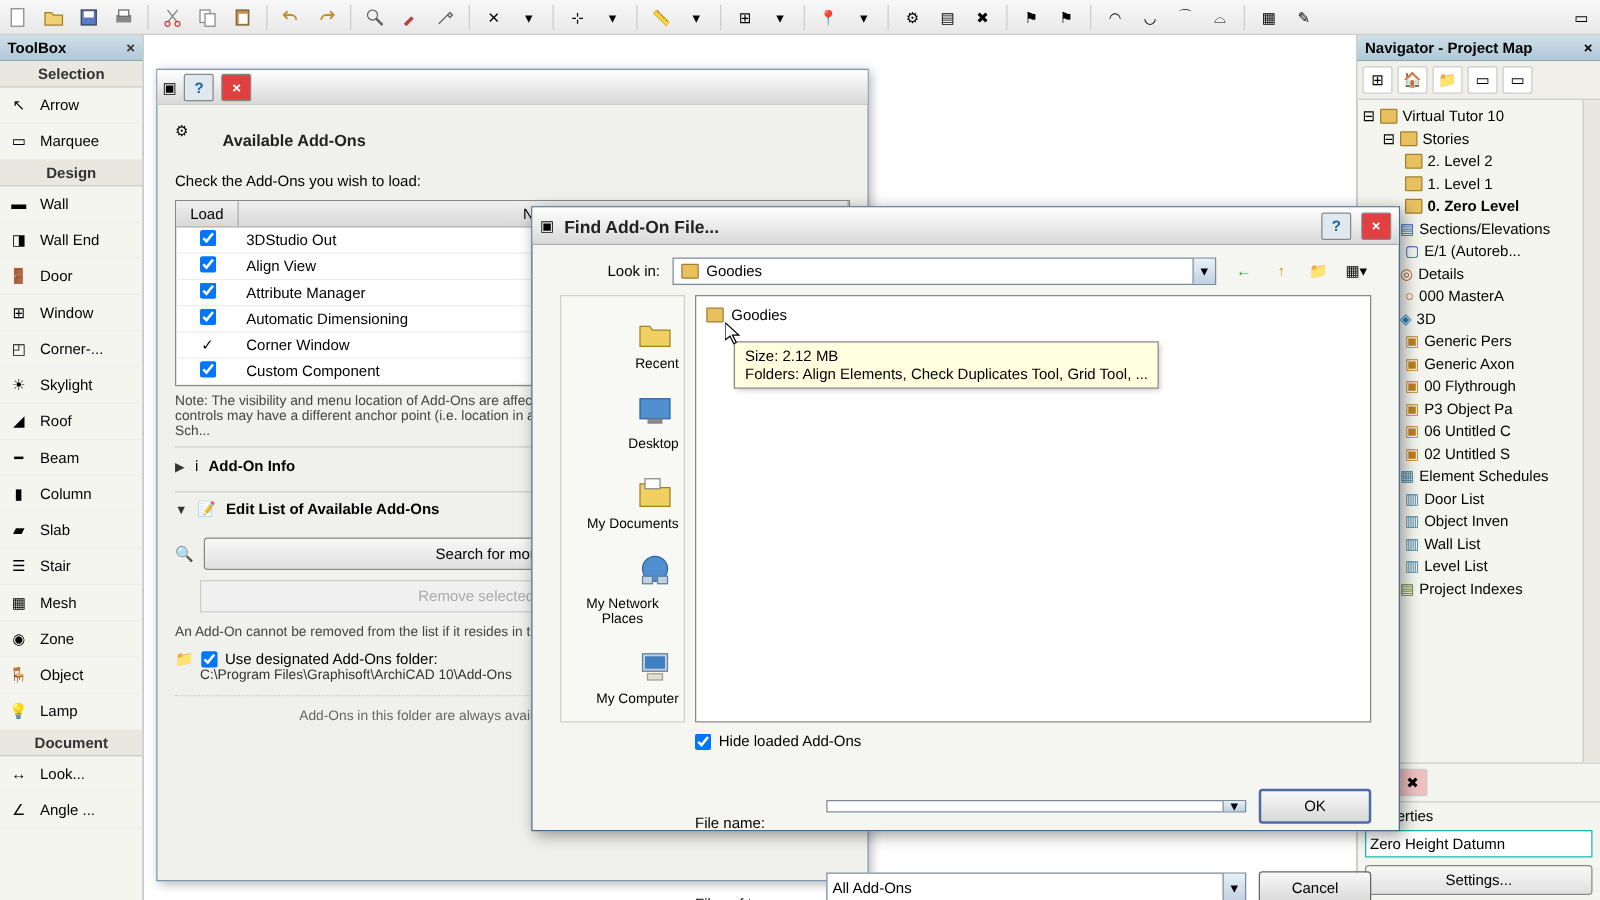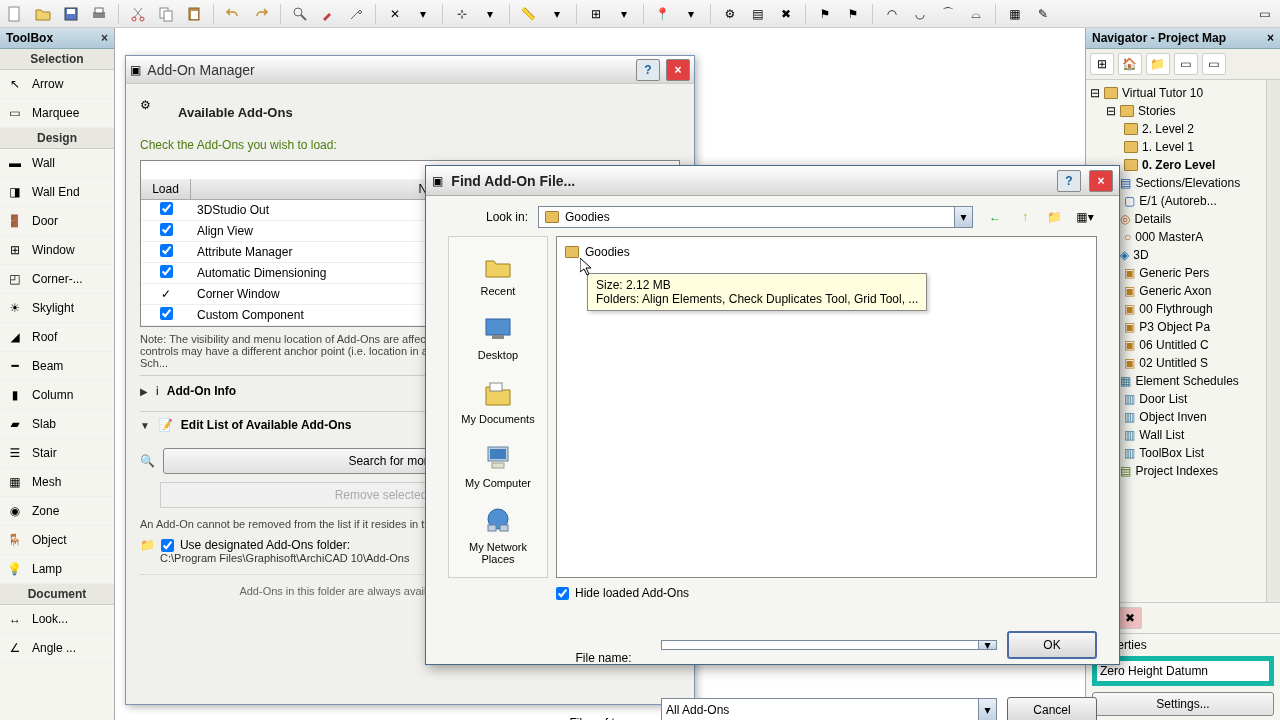--- a/index.html
+++ b/index.html
@@ -425,7 +425,6 @@
 <div class="addon-window">
   <div class="addon-titlebar">
     <span>▣</span>
-    <span class="title">Add-On Manager</span>
     <div class="win-btn win-help">?</div>
     <div class="win-btn win-close">×</div>
   </div>

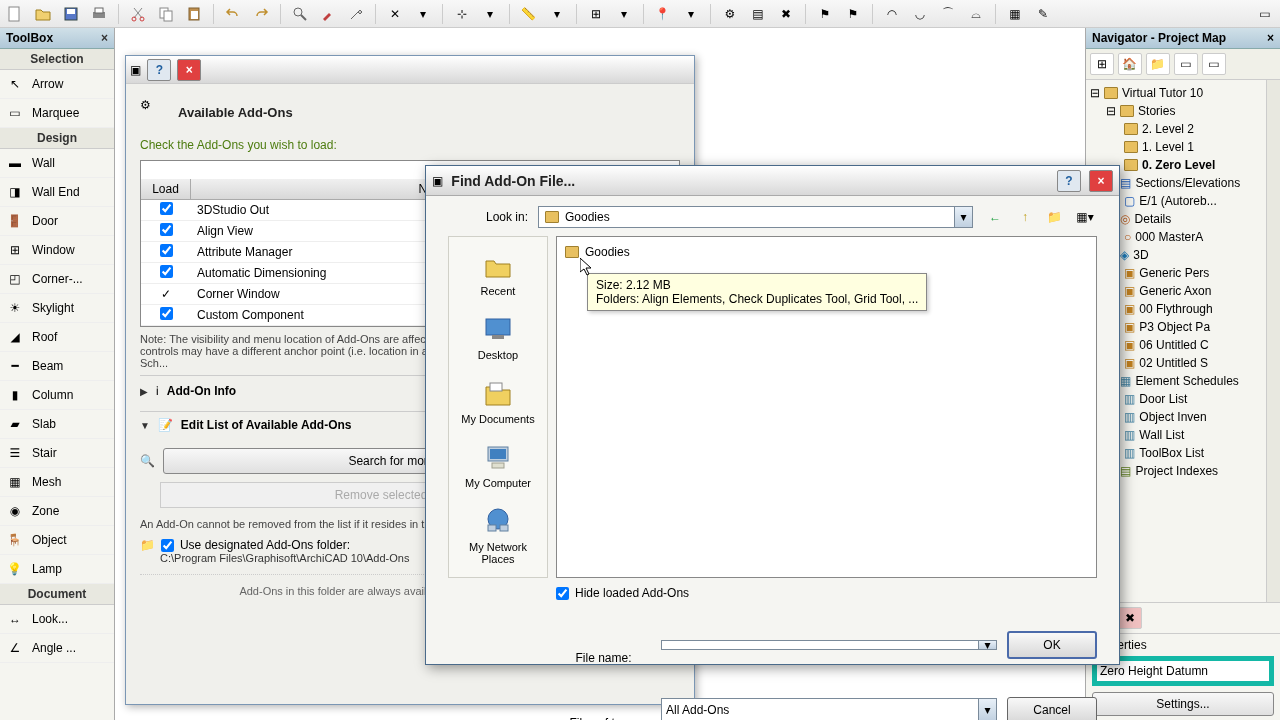--- a/index.html
+++ b/index.html
@@ -52,7 +52,7 @@
 .addon-section-head { display: flex; align-items: center; gap: 10px; padding: 4px 0 8px; }
 .addon-section-head .icon { width: 28px; height: 28px; }
 .addon-section-head .label { font-weight: bold; color: #222; font-size: 13px; }
-.addon-note { color: #4d7c0f; margin: 4px 0 8px; }
+.addon-note { color: #000000; margin: 4px 0 8px; }
 .addon-table { width: 100%; border: 1px solid #888; background: #fff; }
 .addon-table-head { display: flex; background: linear-gradient(#f0f0f0, #d8d8d8); border-bottom: 1px solid #aaa; margin-top: 18px; }
 .addon-th { padding: 3px 6px; border-right: 1px solid #aaa; text-align: center; }

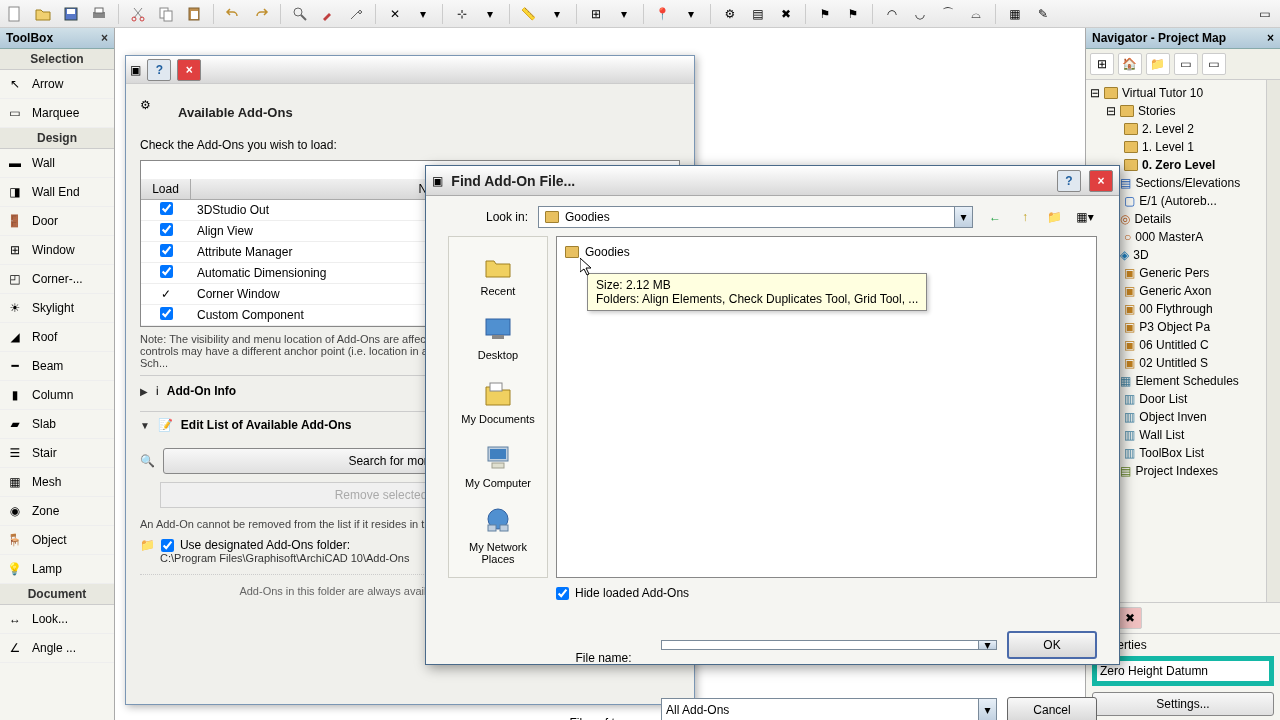--- a/index.html
+++ b/index.html
@@ -54,7 +54,7 @@
 .addon-section-head .label { font-weight: bold; color: #222; font-size: 13px; }
 .addon-note { color: #000000; margin: 4px 0 8px; }
 .addon-table { width: 100%; border: 1px solid #888; background: #fff; }
-.addon-table-head { display: flex; background: linear-gradient(#f0f0f0, #d8d8d8); border-bottom: 1px solid #aaa; margin-top: 18px; }
+.addon-table-head { display: flex; background: linear-gradient(#f0f0f0, #d8d8d8); border-bottom: 1px solid #aaa; }
 .addon-th { padding: 3px 6px; border-right: 1px solid #aaa; text-align: center; }
 .addon-row { display: flex; border-bottom: 1px solid #eee; align-items: center; }
 .addon-row .chk { width: 50px; text-align: center; }

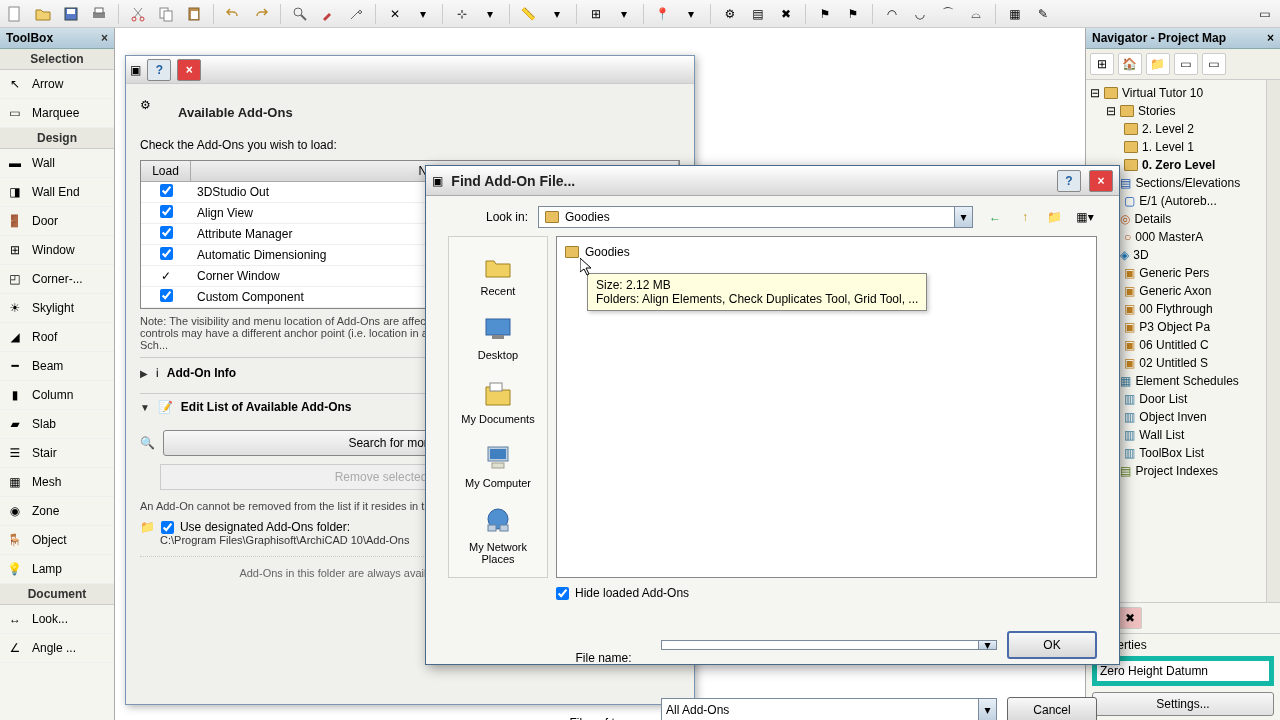--- a/index.html
+++ b/index.html
@@ -82,7 +82,7 @@
 .li-icon { width: 24px; height: 22px; display: flex; align-items: center; justify-content: center; cursor: pointer; border: 1px solid transparent; border-radius: 2px; }
 .find-main { display: flex; flex: 1; gap: 8px; }
 .places-bar { width: 100px; background: #f8f8f4; border: 1px solid #d0d0c8; display: flex; flex-direction: column; padding: 4px 0; }
-.place-item { display: flex; flex-direction: column; align-items: center; padding: 8px 4px; cursor: pointer; gap: 4px; }
+.place-item { display: flex; flex-direction: column; align-items: flex-end; padding: 8px 4px; cursor: pointer; gap: 4px; }
 .place-icon { width: 38px; height: 32px; display: flex; align-items: center; justify-content: center; }
 .place-label { font-size: 11px; text-align: center; }
 .file-list { flex: 1; background: #fff; border: 1px solid #888; padding: 6px; position: relative; }

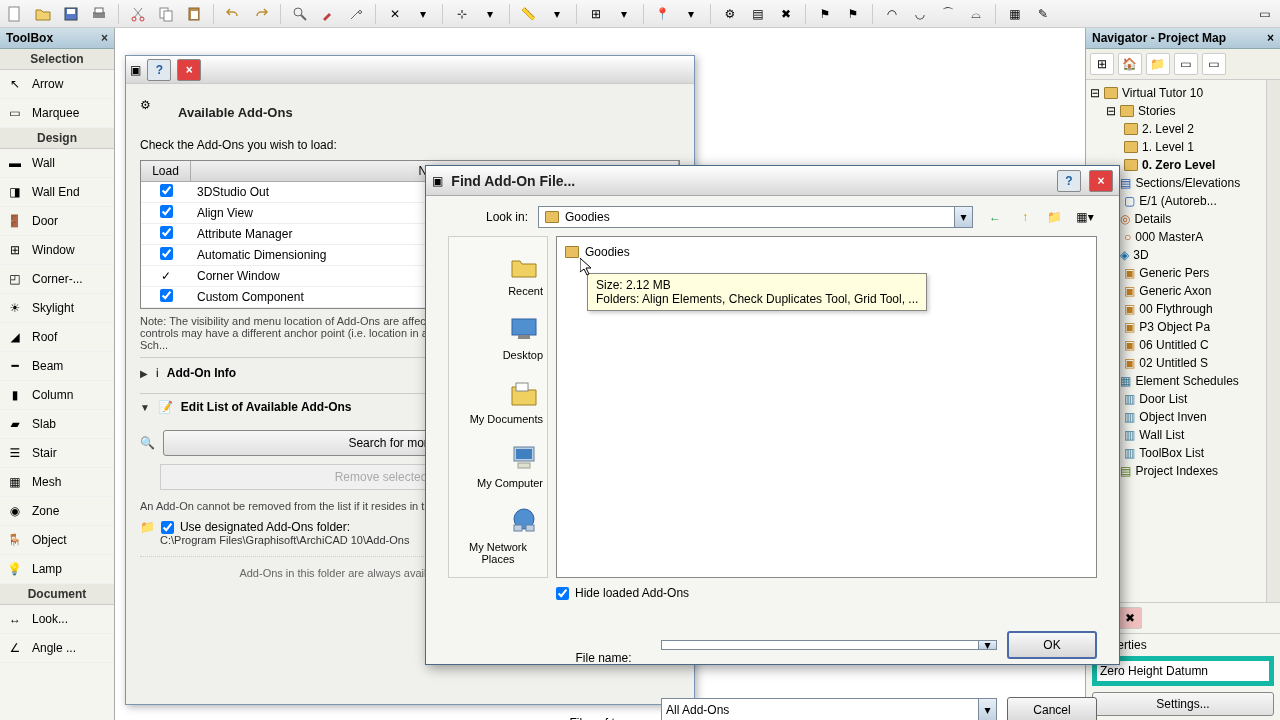--- a/index.html
+++ b/index.html
@@ -401,7 +401,7 @@
         </div>
       <div class="tree-item tree-indent2">
           <span style="color:#4080a0">▥</span>
-          <span>ToolBox List</span>
+          <span>Level List</span>
         </div>
       <div class="tree-item tree-indent1">
           <span>⊞</span>

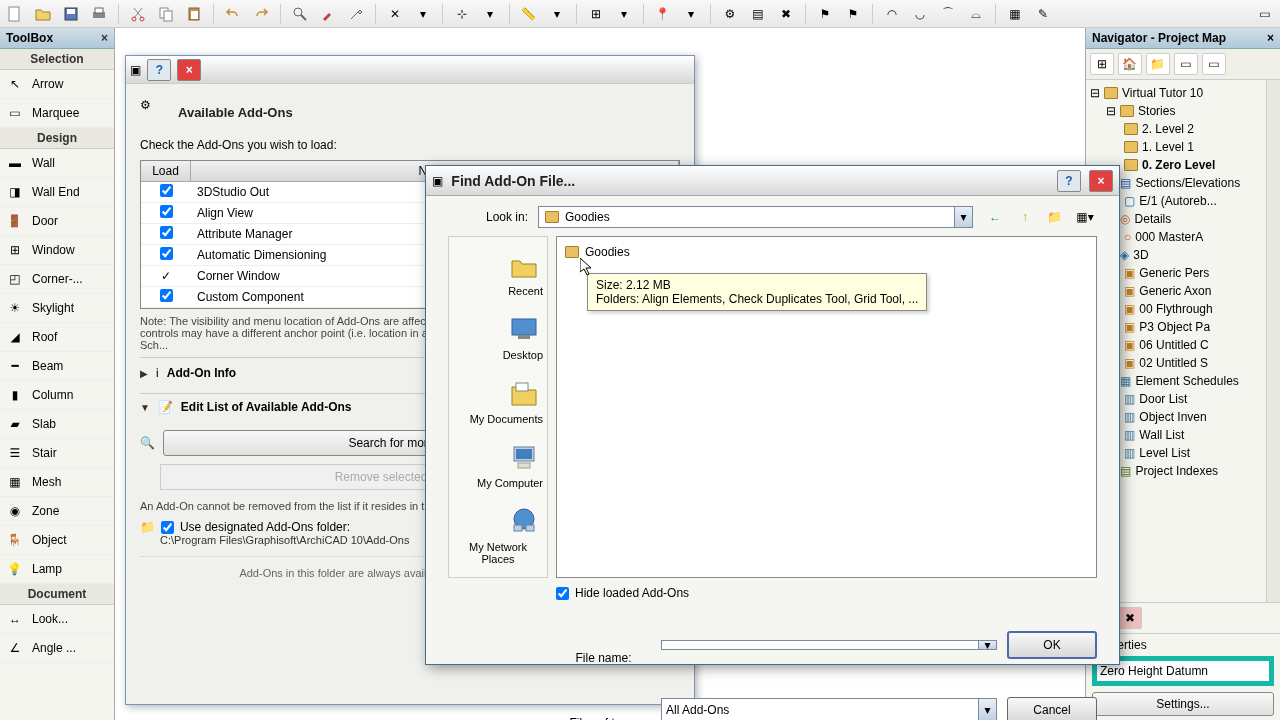--- a/index.html
+++ b/index.html
@@ -545,6 +545,16 @@
         <div class="place-item">
           <div class="place-icon">
               <svg width="32" height="28">
+                <circle cx="16" cy="12" r="10" fill="#5090d0" stroke="#3060a0"></circle>
+                <rect x="6" y="18" width="8" height="6" fill="#c0d0e0" stroke="#6080a0"></rect>
+                <rect x="18" y="18" width="8" height="6" fill="#c0d0e0" stroke="#6080a0"></rect>
+              </svg>
+            </div>
+          <div class="place-label">My Network Places</div>
+        </div>
+        <div class="place-item">
+          <div class="place-icon">
+              <svg width="32" height="28">
                 <rect x="6" y="4" width="20" height="14" fill="#c0d0e0" stroke="#6080a0"></rect>
                 <rect x="8" y="6" width="16" height="10" fill="#4080c0"></rect>
                 <rect x="10" y="20" width="12" height="5" fill="#e0e0d0" stroke="#a0a090"></rect>
@@ -552,16 +562,6 @@
             </div>
           <div class="place-label">My Computer</div>
         </div>
-        <div class="place-item">
-          <div class="place-icon">
-              <svg width="32" height="28">
-                <circle cx="16" cy="12" r="10" fill="#5090d0" stroke="#3060a0"></circle>
-                <rect x="6" y="18" width="8" height="6" fill="#c0d0e0" stroke="#6080a0"></rect>
-                <rect x="18" y="18" width="8" height="6" fill="#c0d0e0" stroke="#6080a0"></rect>
-              </svg>
-            </div>
-          <div class="place-label">My Network Places</div>
-        </div>
       </div>
       <div class="file-list">
         <div class="file-item">

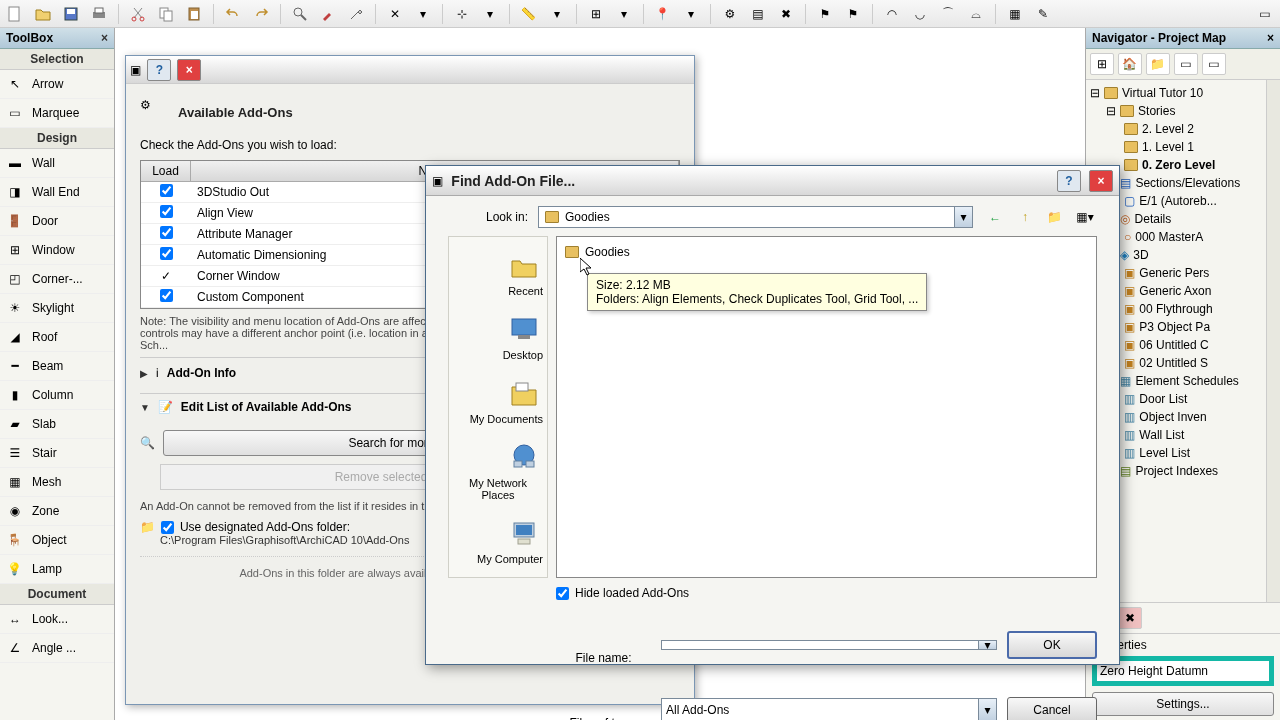--- a/index.html
+++ b/index.html
@@ -91,7 +91,7 @@
 .find-bottom { margin-top: 8px; display: flex; flex-direction: column; gap: 24px; }
 .hide-row { display: flex; align-items: center; gap: 6px; margin-left: 108px; }
 .field-row { display: flex; align-items: center; gap: 10px; }
-.field-label { width: 95px; text-align: center; margin-left: 108px; margin-top: 27px; }
+.field-label { width: 95px; text-align: left; margin-left: 108px; margin-top: 27px; }
 .field-combo { flex: 1; border: 1px solid #7a8a9a; background: #fff; padding: 4px; position: relative; }
 .field-combo .dd { position: absolute; right: 0; top: 0; width: 18px; height: 100%; background: linear-gradient(#e8f0f8,#c0d0e0); border-left: 1px solid #7a8a9a; display: flex; align-items: center; justify-content: center; cursor: pointer; }
 .dlg-btn { width: 90px; padding: 5px; background: linear-gradient(#f8f8f8,#d8d8d8); border: 1px solid #666; border-radius: 3px; cursor: pointer; }

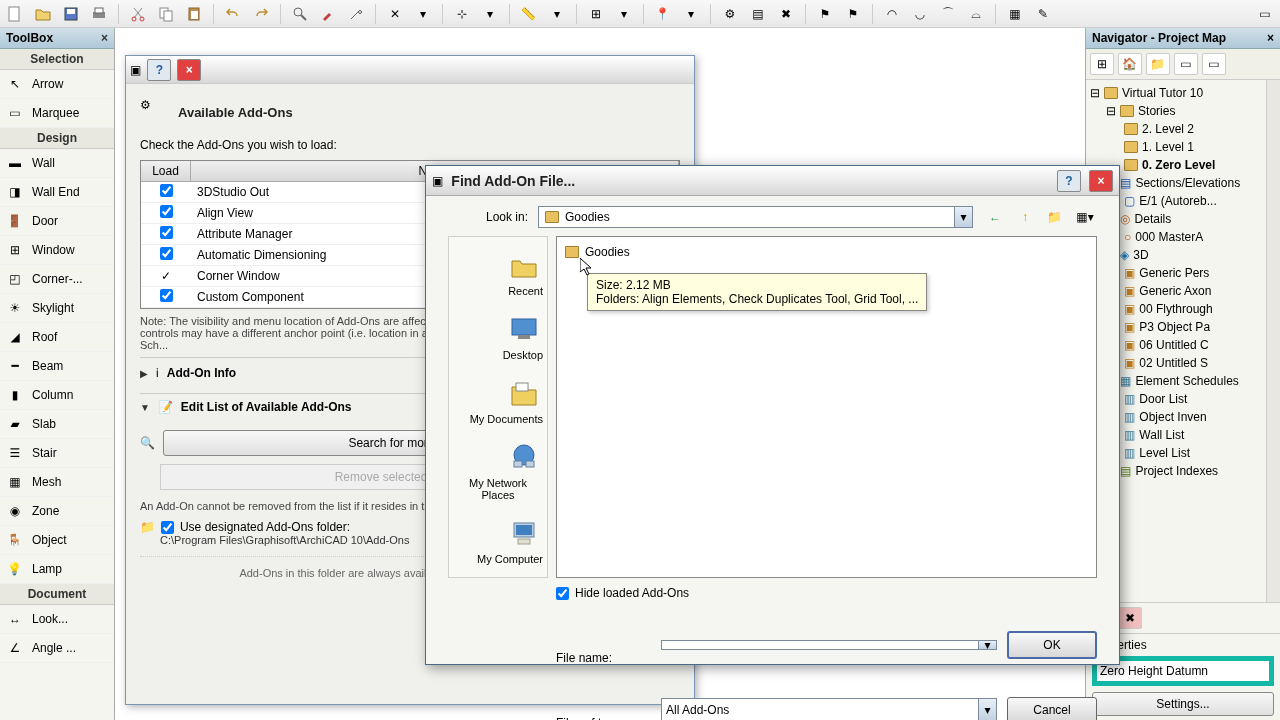--- a/index.html
+++ b/index.html
@@ -38,7 +38,7 @@
 .folder-ic { background: #e8c060; border: 1px solid #a08030; border-radius: 1px; }
 .nav-scrollbar { position: absolute; right: 0; width: 14px; top: 0; bottom: 0; background: #e8e8e0; border-left: 1px solid #ccc; }
 .nav-props { padding: 4px 6px; border-top: 1px solid #ccc; }
-.nav-combo { width: 100%; border: 5px solid #14b8a6; padding: 3px; margin-top: 4px; background: #fff; }
+.nav-combo { width: 100%; border: 1px solid #14b8a6; padding: 3px; margin-top: 4px; background: #fff; }
 .nav-settings { width: 100%; margin-top: 6px; padding: 4px; background: linear-gradient(#f8f8f8,#e0e0e0); border: 1px solid #888; border-radius: 3px; cursor: pointer; }
 
 

